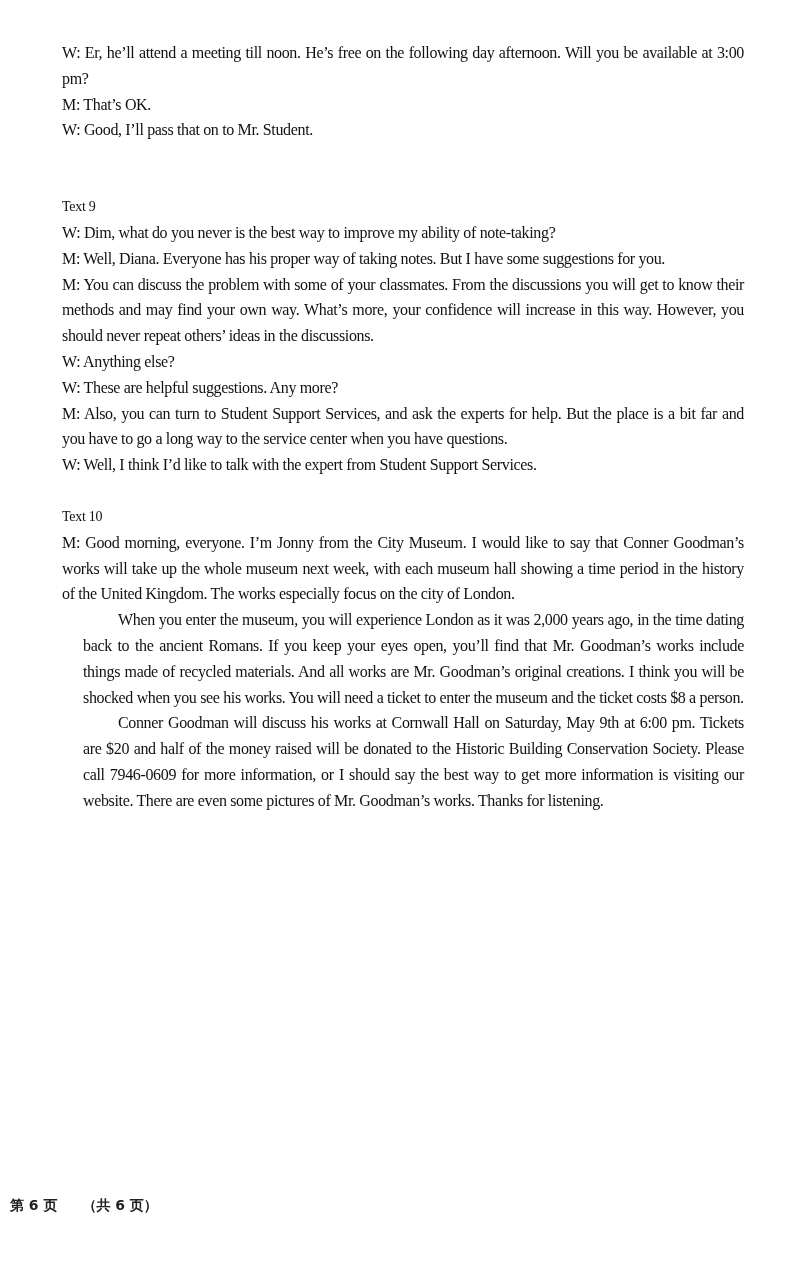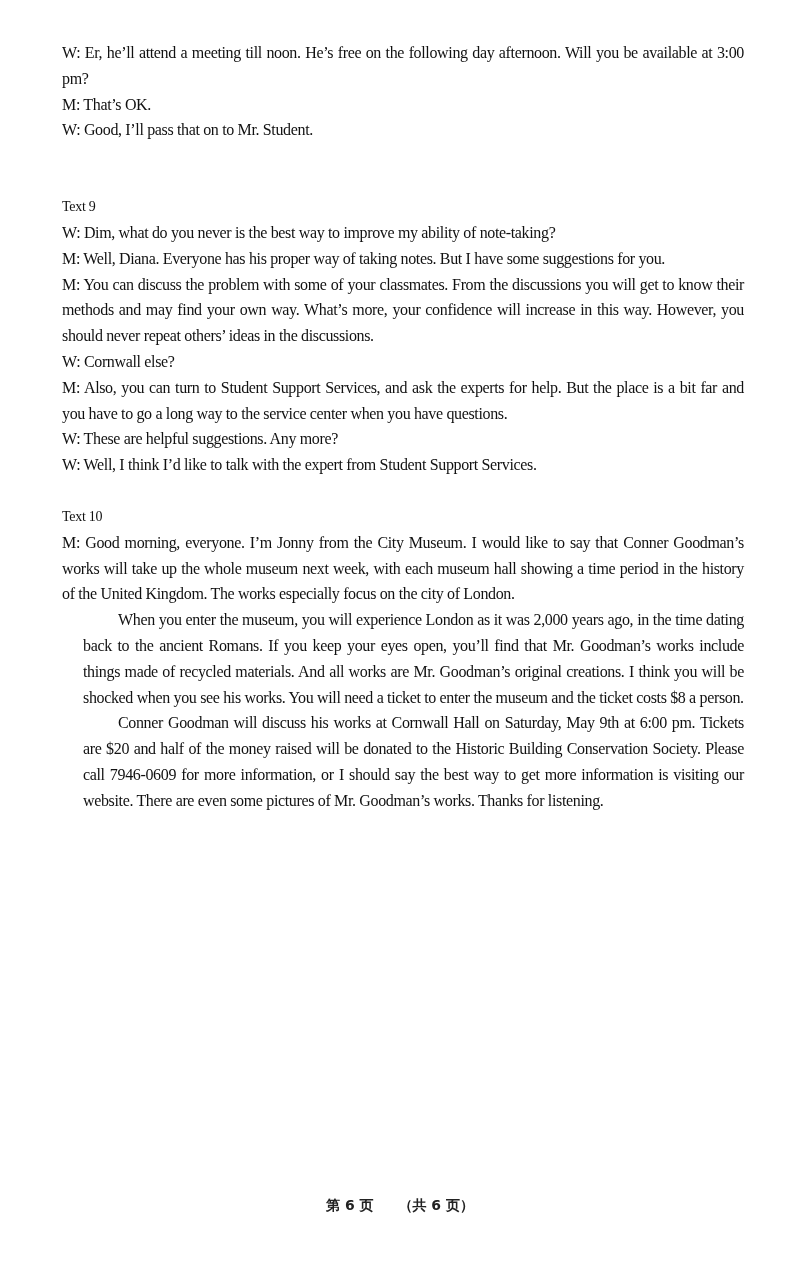--- a/index.html
+++ b/index.html
@@ -39,7 +39,7 @@
     <p class="line">W: Dim, what do you never is the best way to improve my ability of note-taking?</p>
     <p class="line">M: Well, Diana. Everyone has his proper way of taking notes. But I have some suggestions for you.</p>
     <p class="line">M: You can discuss the problem with some of your classmates. From the discussions you will get to know their methods and may find your own way. What’s more, your confidence will increase in this way. However, you should never repeat others’ ideas in the discussions.</p>
-    <p class="line">W: Cornwall else?</p>
+    <p class="line">W: Anything else?</p>
     <p class="line">M: Also, you can turn to Student Support Services, and ask the experts for help. But the place is a bit far and you have to go a long way to the service center when you have questions.</p>
     <p class="line">W: These are helpful suggestions. Any more?</p>
     <p class="line">W: Well, I think I’d like to talk with the expert from Student Support Services.</p>

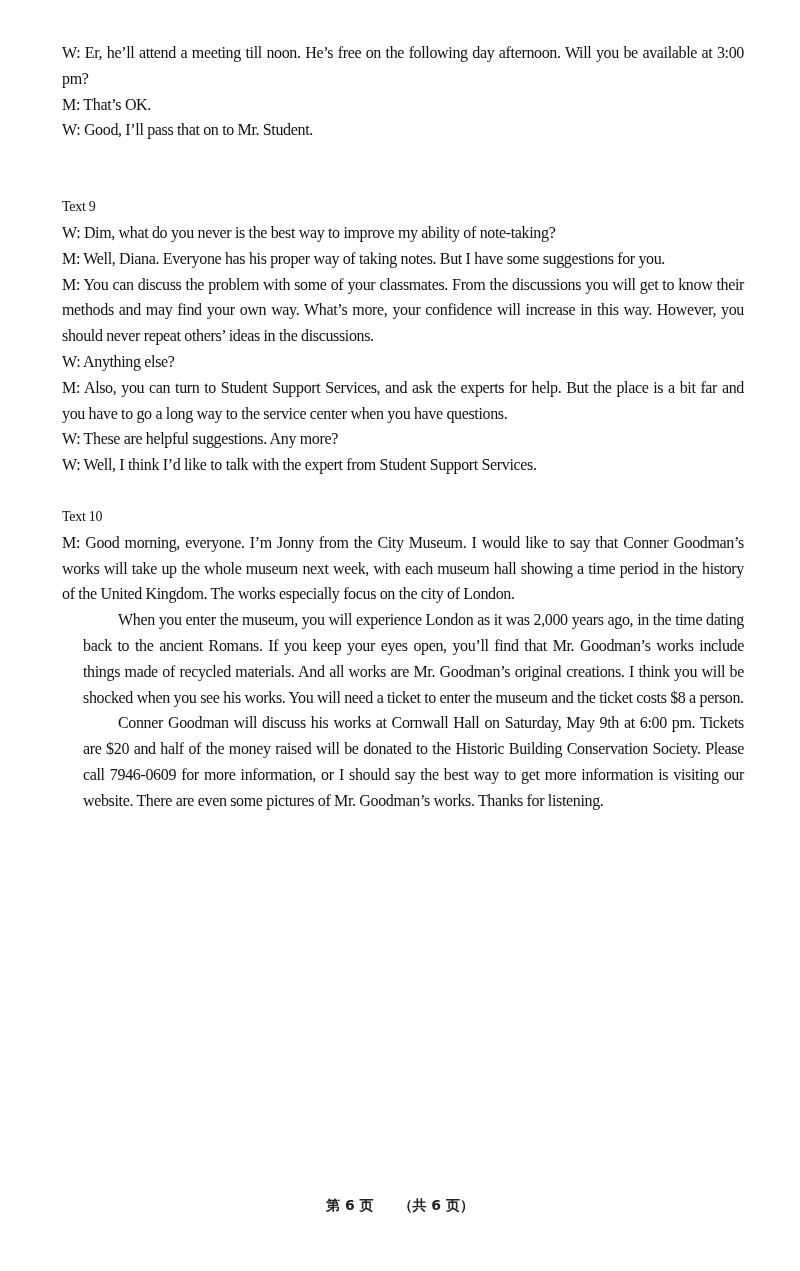--- a/index.html
+++ b/index.html
@@ -40,8 +40,8 @@
     <p class="line">M: Well, Diana. Everyone has his proper way of taking notes. But I have some suggestions for you.</p>
     <p class="line">M: You can discuss the problem with some of your classmates. From the discussions you will get to know their methods and may find your own way. What’s more, your confidence will increase in this way. However, you should never repeat others’ ideas in the discussions.</p>
     <p class="line">W: Anything else?</p>
+    <p class="line">W: These are helpful suggestions. Any more?</p>
     <p class="line">M: Also, you can turn to Student Support Services, and ask the experts for help. But the place is a bit far and you have to go a long way to the service center when you have questions.</p>
-    <p class="line">W: These are helpful suggestions. Any more?</p>
     <p class="line">W: Well, I think I’d like to talk with the expert from Student Support Services.</p>
   </div>
 

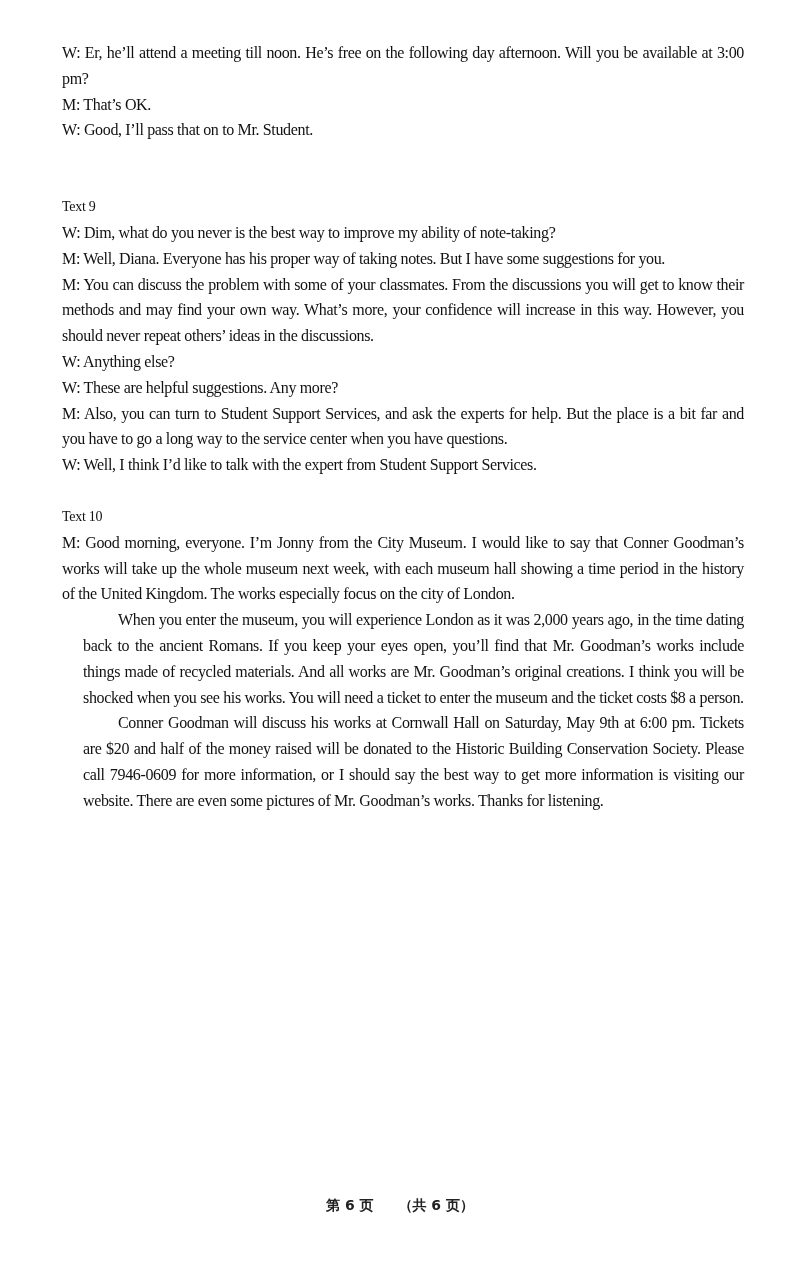--- a/index.html
+++ b/index.html
@@ -17,7 +17,7 @@
     .indent { text-indent: 35px; margin-left: 21px; }
     .heading { font-size: 14px; line-height: 25.8px; margin: 0; letter-spacing: -0.3px; }
     .footer {
-      position: absolute; top: 1197px; left: 0; width: 800px; text-align: center;
+      position: absolute; top: 1197px; left: 0; width: 800px; text-align: left;
       font-family: "DejaVu Sans", sans-serif; font-size: 14px; font-weight: bold; color: #222;
     }
     .footer span { margin: 0 10px; }

